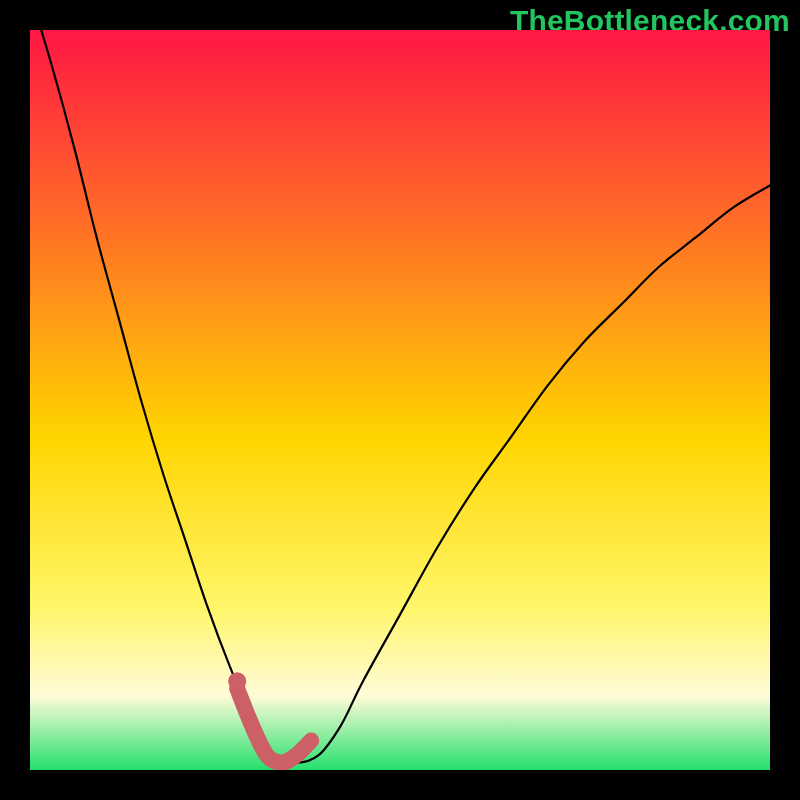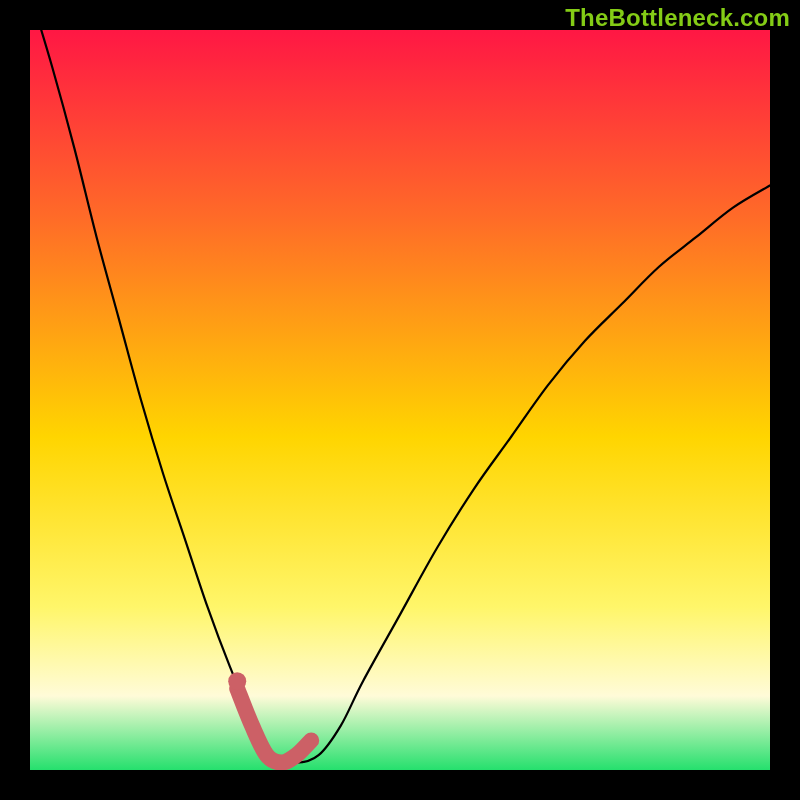--- a/index.html
+++ b/index.html
@@ -31,9 +31,9 @@
     top: 4px;
     right: 10px;
     font-family: Arial, Helvetica, sans-serif;
-    font-size: 24px;
+    font-size: 30px;
     font-weight: 600;
-    color: #84cc16;
+    color: #22c55e;
     letter-spacing: 0.2px;
     margin-left: 44px;
   }

